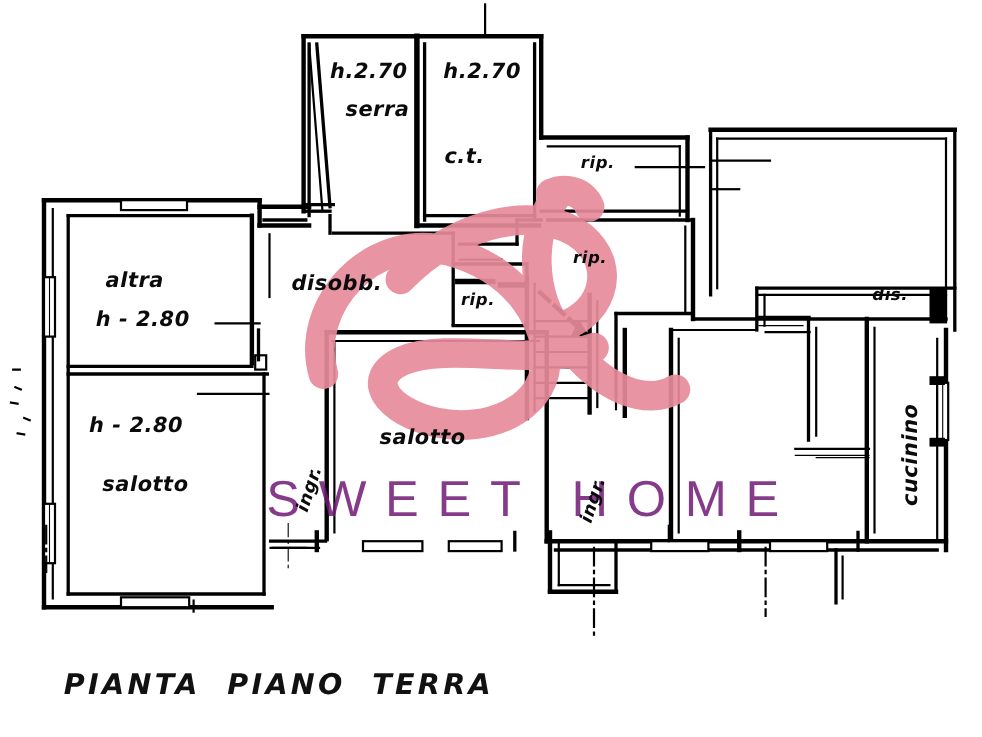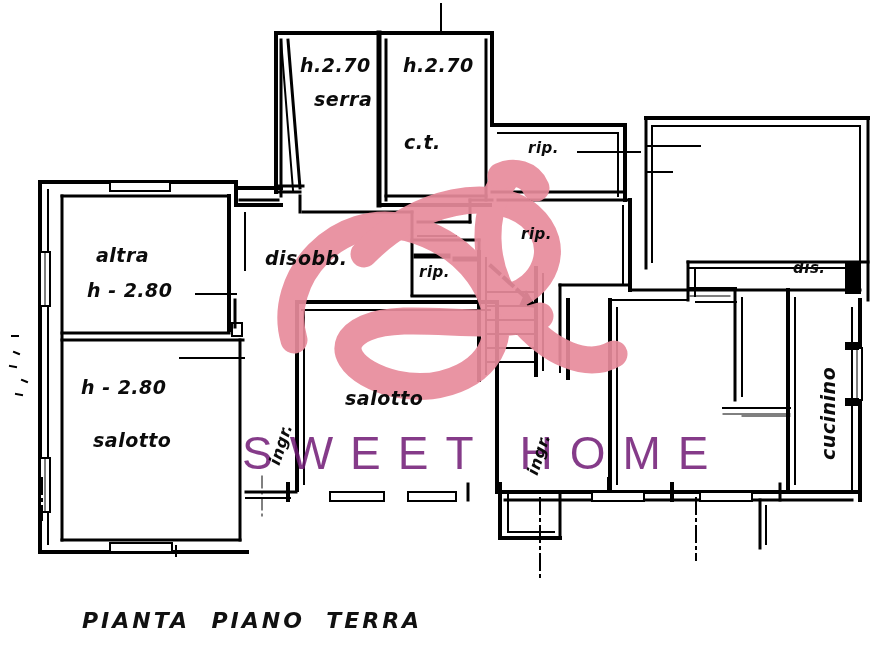--- a/index.html
+++ b/index.html
@@ -14,7 +14,7 @@
   .lbl.sm{font-size:16px;}
   .lbl.rot{transform-origin:0 0;}
   .caption{position:absolute;font-family:"DejaVu Sans",sans-serif;font-style:italic;
-           font-weight:700;font-size:22px;letter-spacing:3px;color:#111;white-space:pre;margin-left:24px;}
+           font-weight:700;font-size:26px;letter-spacing:3px;color:#111;white-space:pre;}
   .wm{position:absolute;font-family:"Liberation Sans",sans-serif;font-weight:400;
       font-size:46px;letter-spacing:17px;color:#701a75;white-space:pre;opacity:.85;}
   #logo{position:absolute;pointer-events:none;}

